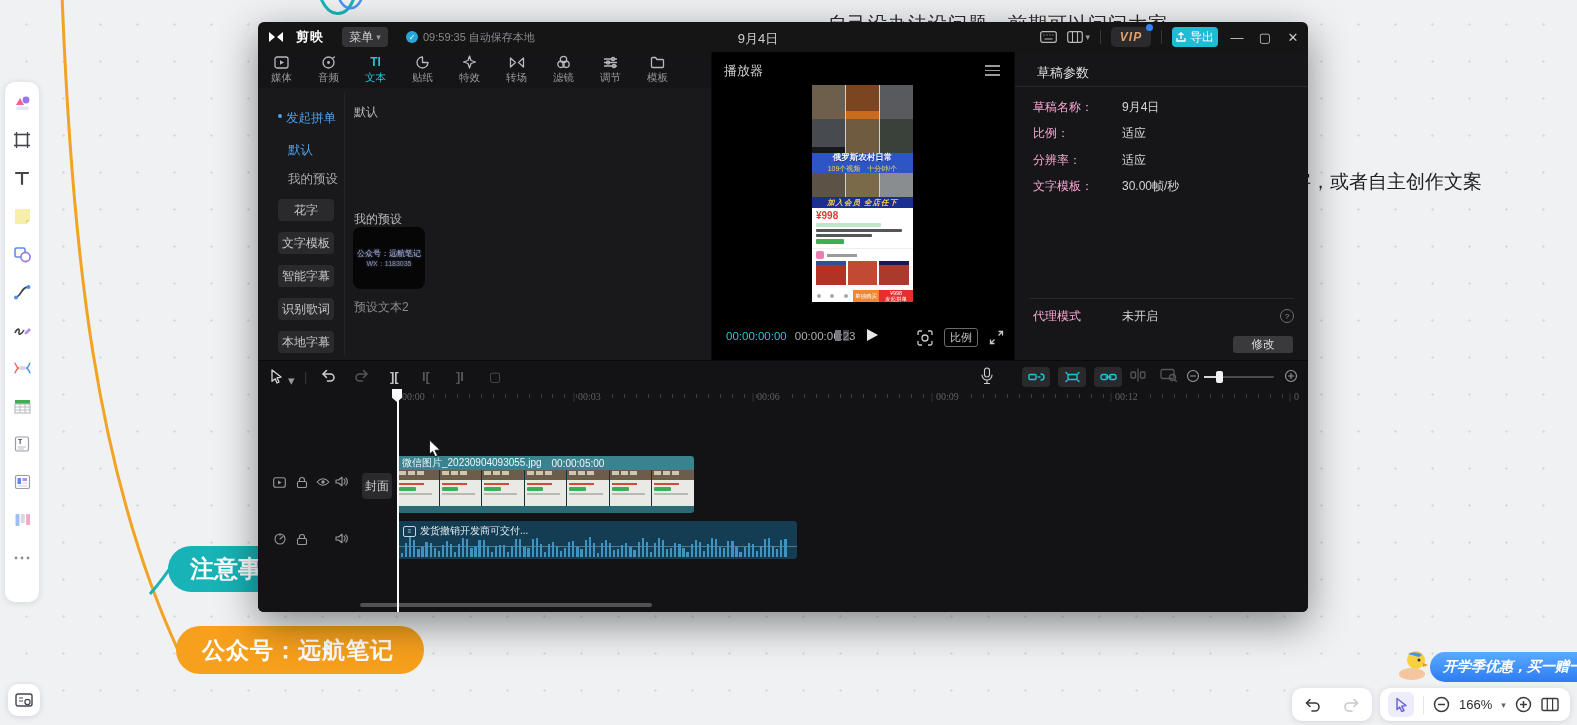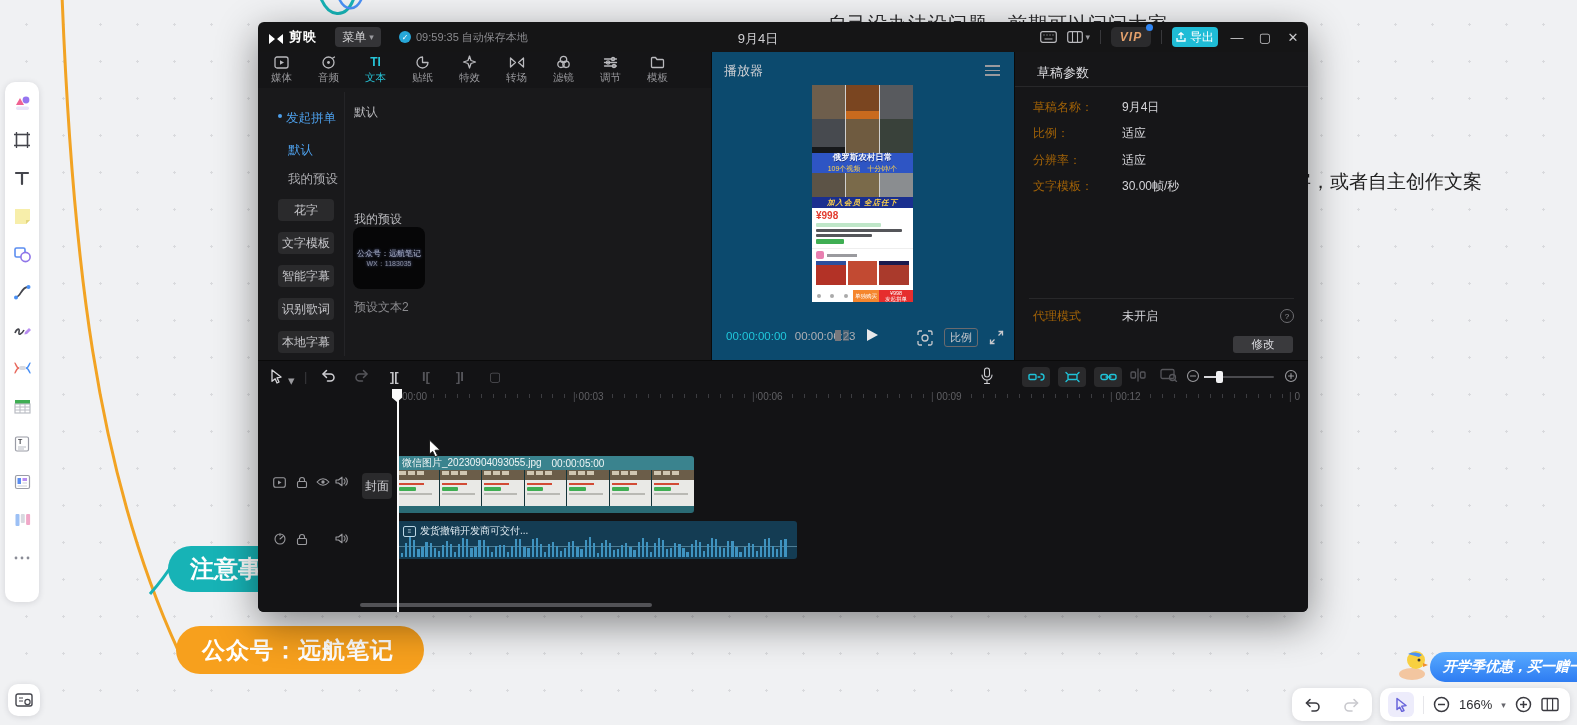--- a/index.html
+++ b/index.html
@@ -30,7 +30,7 @@
   
   #win{left:258px;top:22px;width:1050px;height:590px;background:#151516;border-radius:6px;box-shadow:0 12px 40px rgba(0,0,0,.45);z-index:5;overflow:hidden;}
   #titlebar{left:0;top:0;width:1050px;height:30px;display:flex;align-items:center;}
-  #logo{margin-left:10px;display:flex;align-items:flex-end;gap:5px;}
+  #logo{margin-left:10px;display:flex;align-items:center;gap:12px;}
   #logo-name{color:#fff;font-size:13px;font-weight:bold;letter-spacing:1px;}
   #menu-btn{margin-left:18px;width:46px;height:20px;background:#343437;border-radius:4px;color:#d8d8da;font-size:12px;display:flex;align-items:center;justify-content:center;gap:3px;}
   #autosave{margin-left:18px;display:flex;align-items:center;gap:5px;color:#8a8a8e;font-size:11px;}

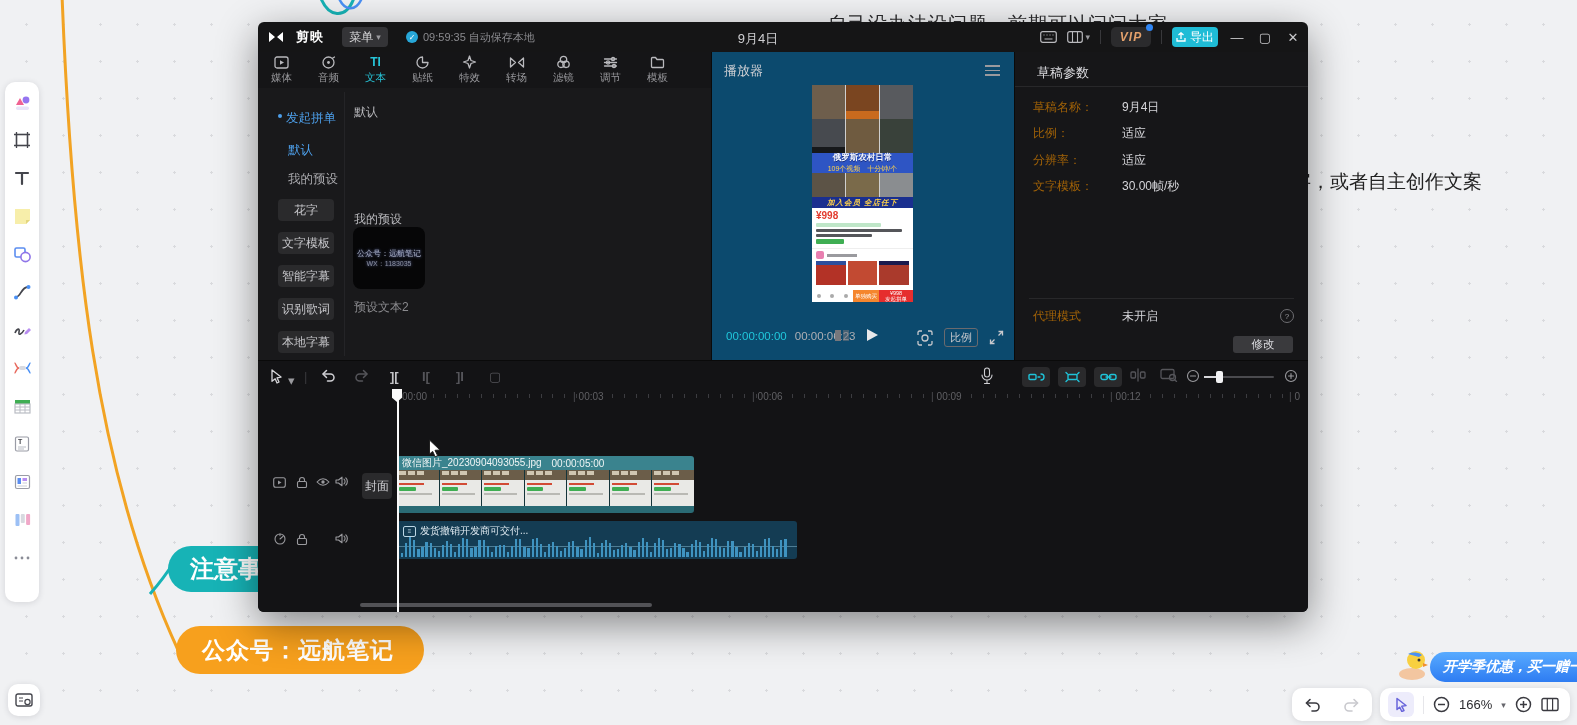--- a/index.html
+++ b/index.html
@@ -58,7 +58,7 @@
   .tcard{position:absolute;left:95px;width:72px;border-radius:8px;background:#000;display:flex;flex-direction:column;align-items:center;justify-content:center;}
   #preset-line1{font-size:8px;color:#ccd4ec;opacity:.8;text-shadow:0 0 3px #8fa0ff;}
   #preset-line2{font-size:7px;color:#ccd4ec;opacity:.65;text-shadow:0 0 3px #8fa0ff;}
-  #player-panel{left:454px;top:30px;width:303px;height:308px;background:#0c4a6e;border-right:1px solid #0a0a0a;box-sizing:border-box;}
+  #player-panel{left:454px;top:30px;width:303px;height:308px;background:#000000;border-right:1px solid #0a0a0a;box-sizing:border-box;}
   #player-title{position:absolute;left:12px;top:10px;font-size:13px;color:#d0d0d4;}
   #player-menu{position:absolute;right:14px;top:13px;display:flex;flex-direction:column;gap:3px;}
   #player-menu div{width:15px;height:1.6px;background:#9a9a9e;}

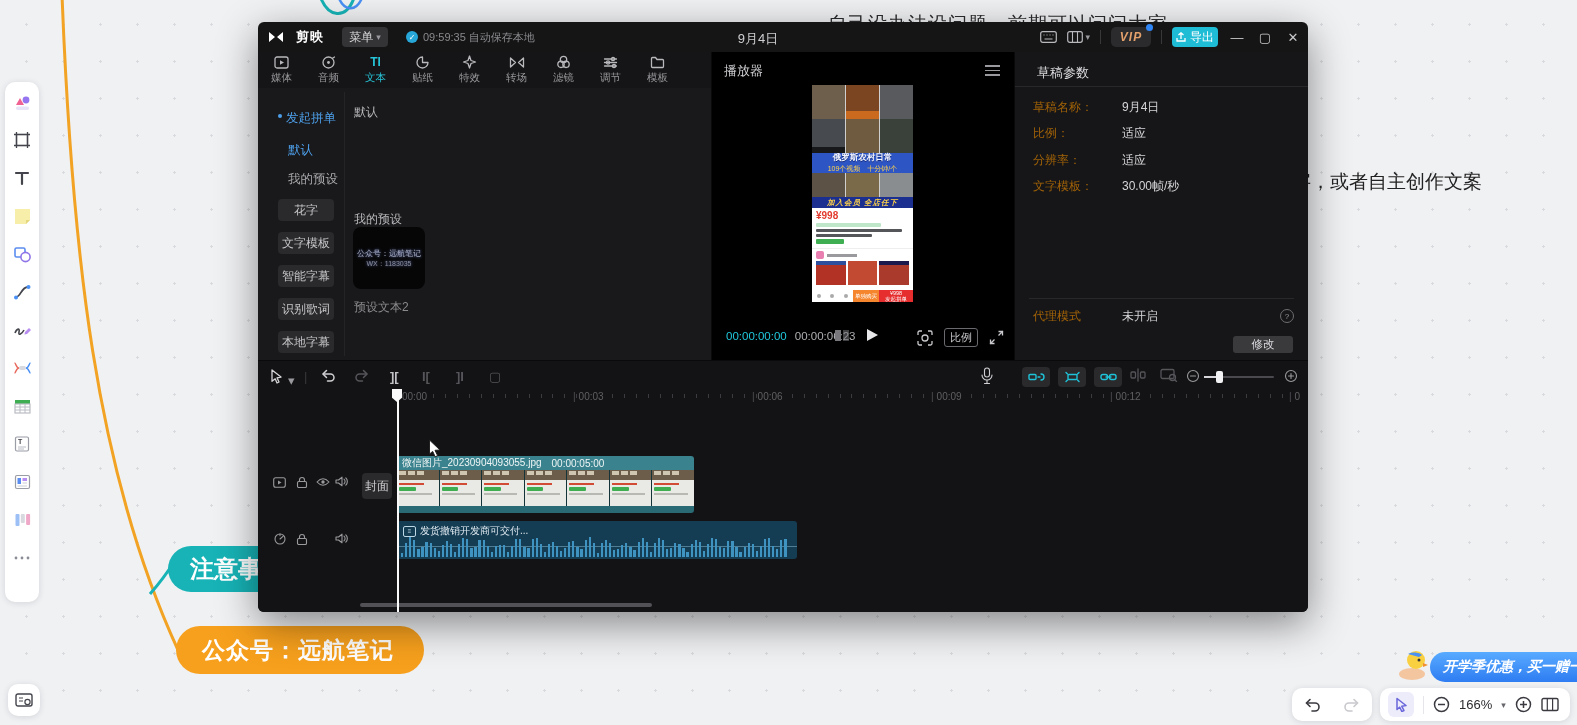--- a/index.html
+++ b/index.html
@@ -88,7 +88,7 @@
   #dp-sep{position:absolute;left:0;top:34px;width:293px;height:1px;background:#28282a;}
   #dp-rows{position:absolute;left:0;top:42px;width:293px;}
   .dp-row{height:26.5px;display:flex;align-items:center;}
-  .dp-label{width:89px;padding-left:18px;box-sizing:content-box;font-size:12px;color:#a16207;}
+  .dp-label{width:89px;padding-left:18px;box-sizing:content-box;font-size:12px;color:#f9a8d4;}
   .dp-value{font-size:12px;color:#d6d6da;}
   #dp-div2{position:absolute;left:14px;top:246px;width:265px;height:1px;background:#28282a;}
   #proxy-row{position:absolute;left:0;top:252px;width:293px;height:24px;display:flex;align-items:center;}

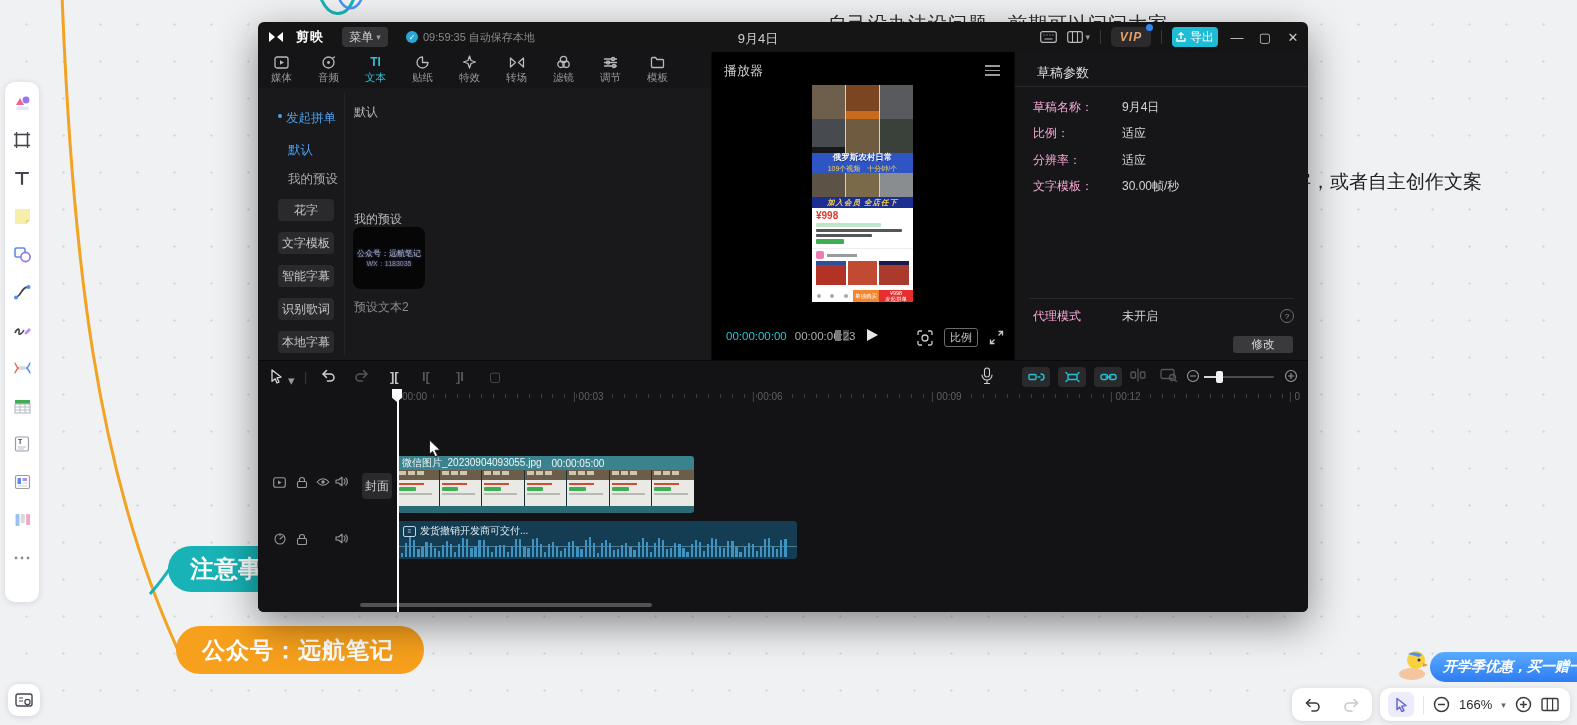--- a/index.html
+++ b/index.html
@@ -102,7 +102,7 @@
   .tl-toggle{position:absolute;width:28px;height:20px;background:#2a2a2c;border-radius:4px;display:flex;align-items:center;justify-content:center;top:4px;}
   #ruler{position:absolute;left:0;top:28px;width:1050px;height:16px;}
   .mtick{position:absolute;top:5px;width:1px;height:4px;background:#3c3c40;}
-  .rl{position:absolute;top:2px;font-size:10px;color:#606064;display:flex;gap:3px;}
+  .rl{position:absolute;top:2px;font-size:10px;color:#606064;display:flex;gap:3px;font-family:Liberation Serif, serif;}
   .rl .bar{color:#505054;}
   #playhead-line{position:absolute;left:139px;top:28px;width:1.5px;height:252px;background:#fafafa;z-index:8;}
   #playhead-head{position:absolute;left:134px;top:28px;width:10px;height:13px;background:#fafafa;clip-path:polygon(0 0,100% 0,100% 68%,50% 100%,0 68%);z-index:9;}

